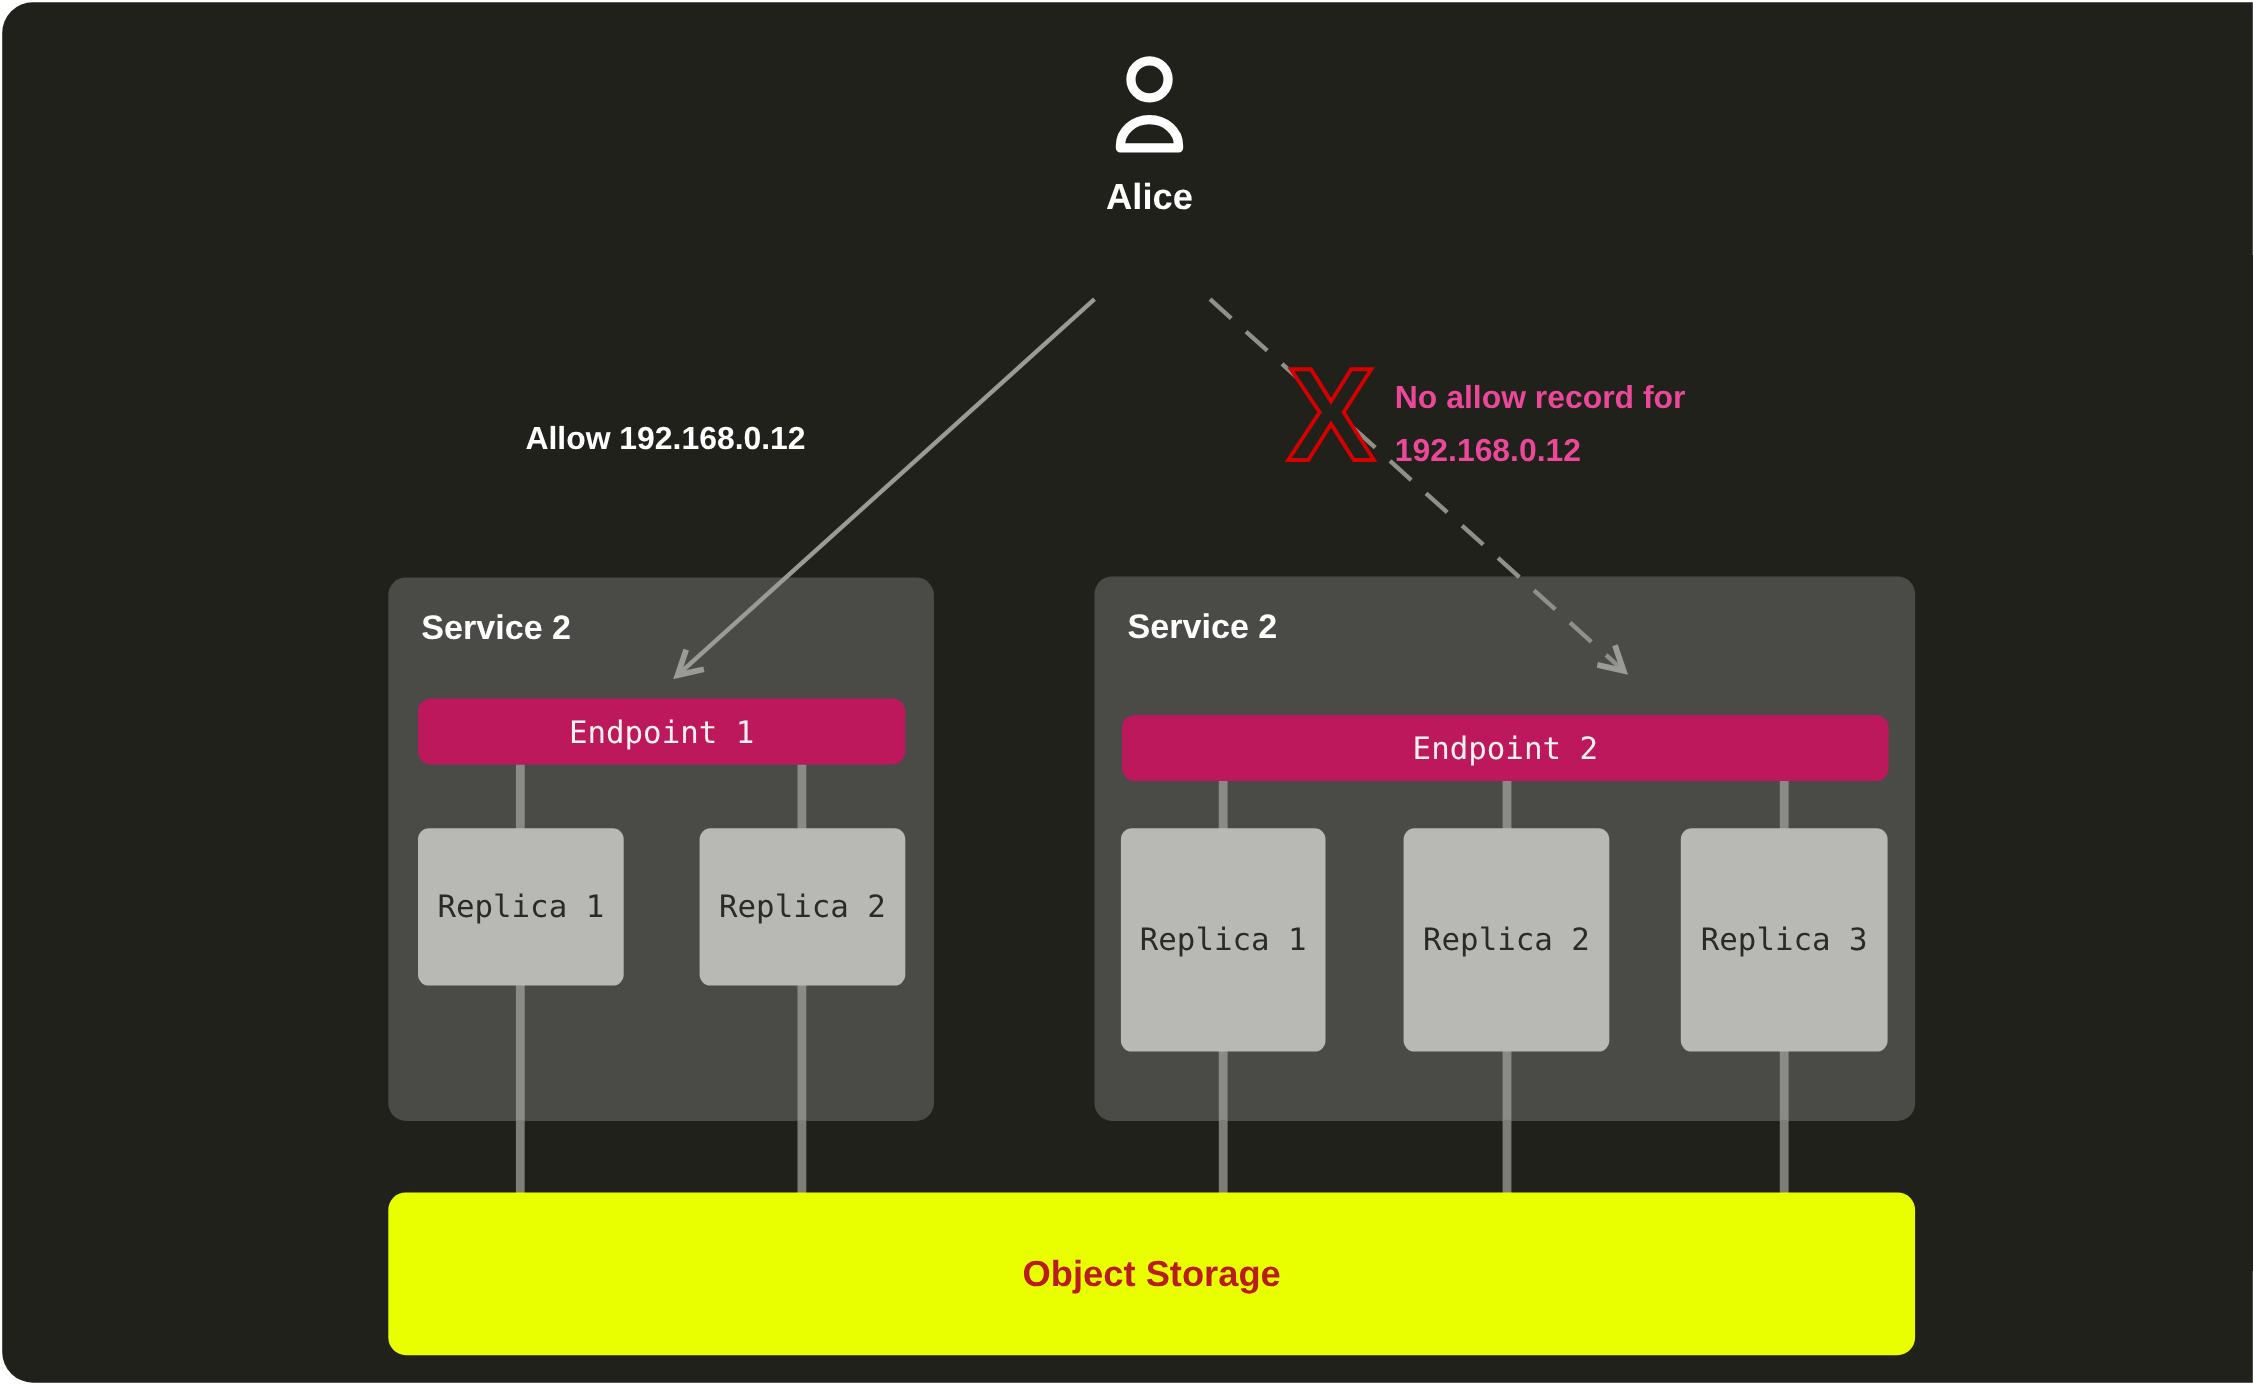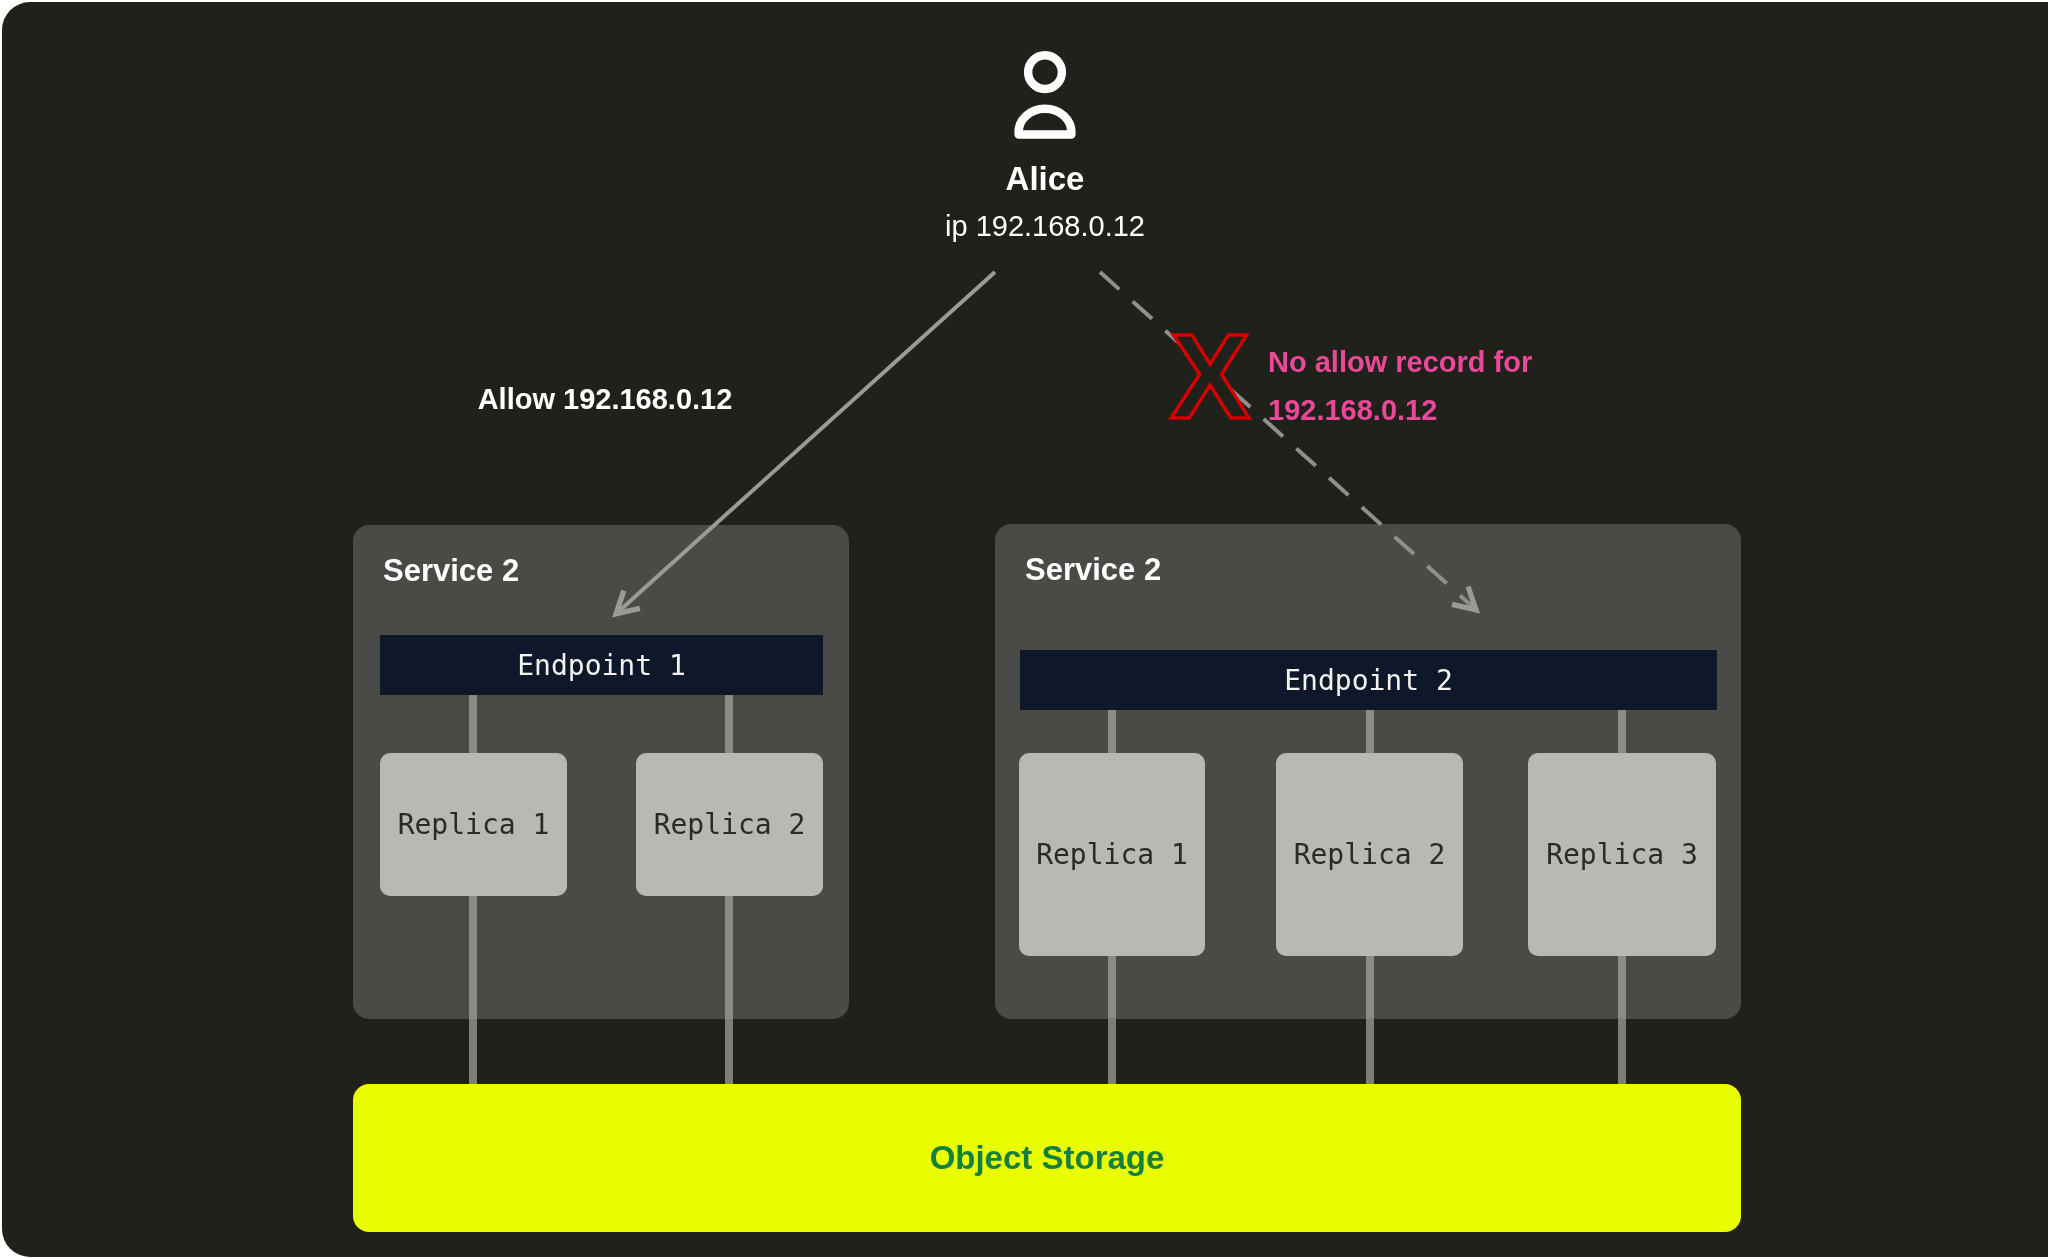--- a/index.html
+++ b/index.html
@@ -108,7 +108,6 @@
     </svg>
   </div>
   <div class="user-name">Alice</div>
-  <div class="user-ip">ip 192.168.0.12</div>
 
   <div class="allow-label">Allow 192.168.0.12</div>
   <div class="deny-label">

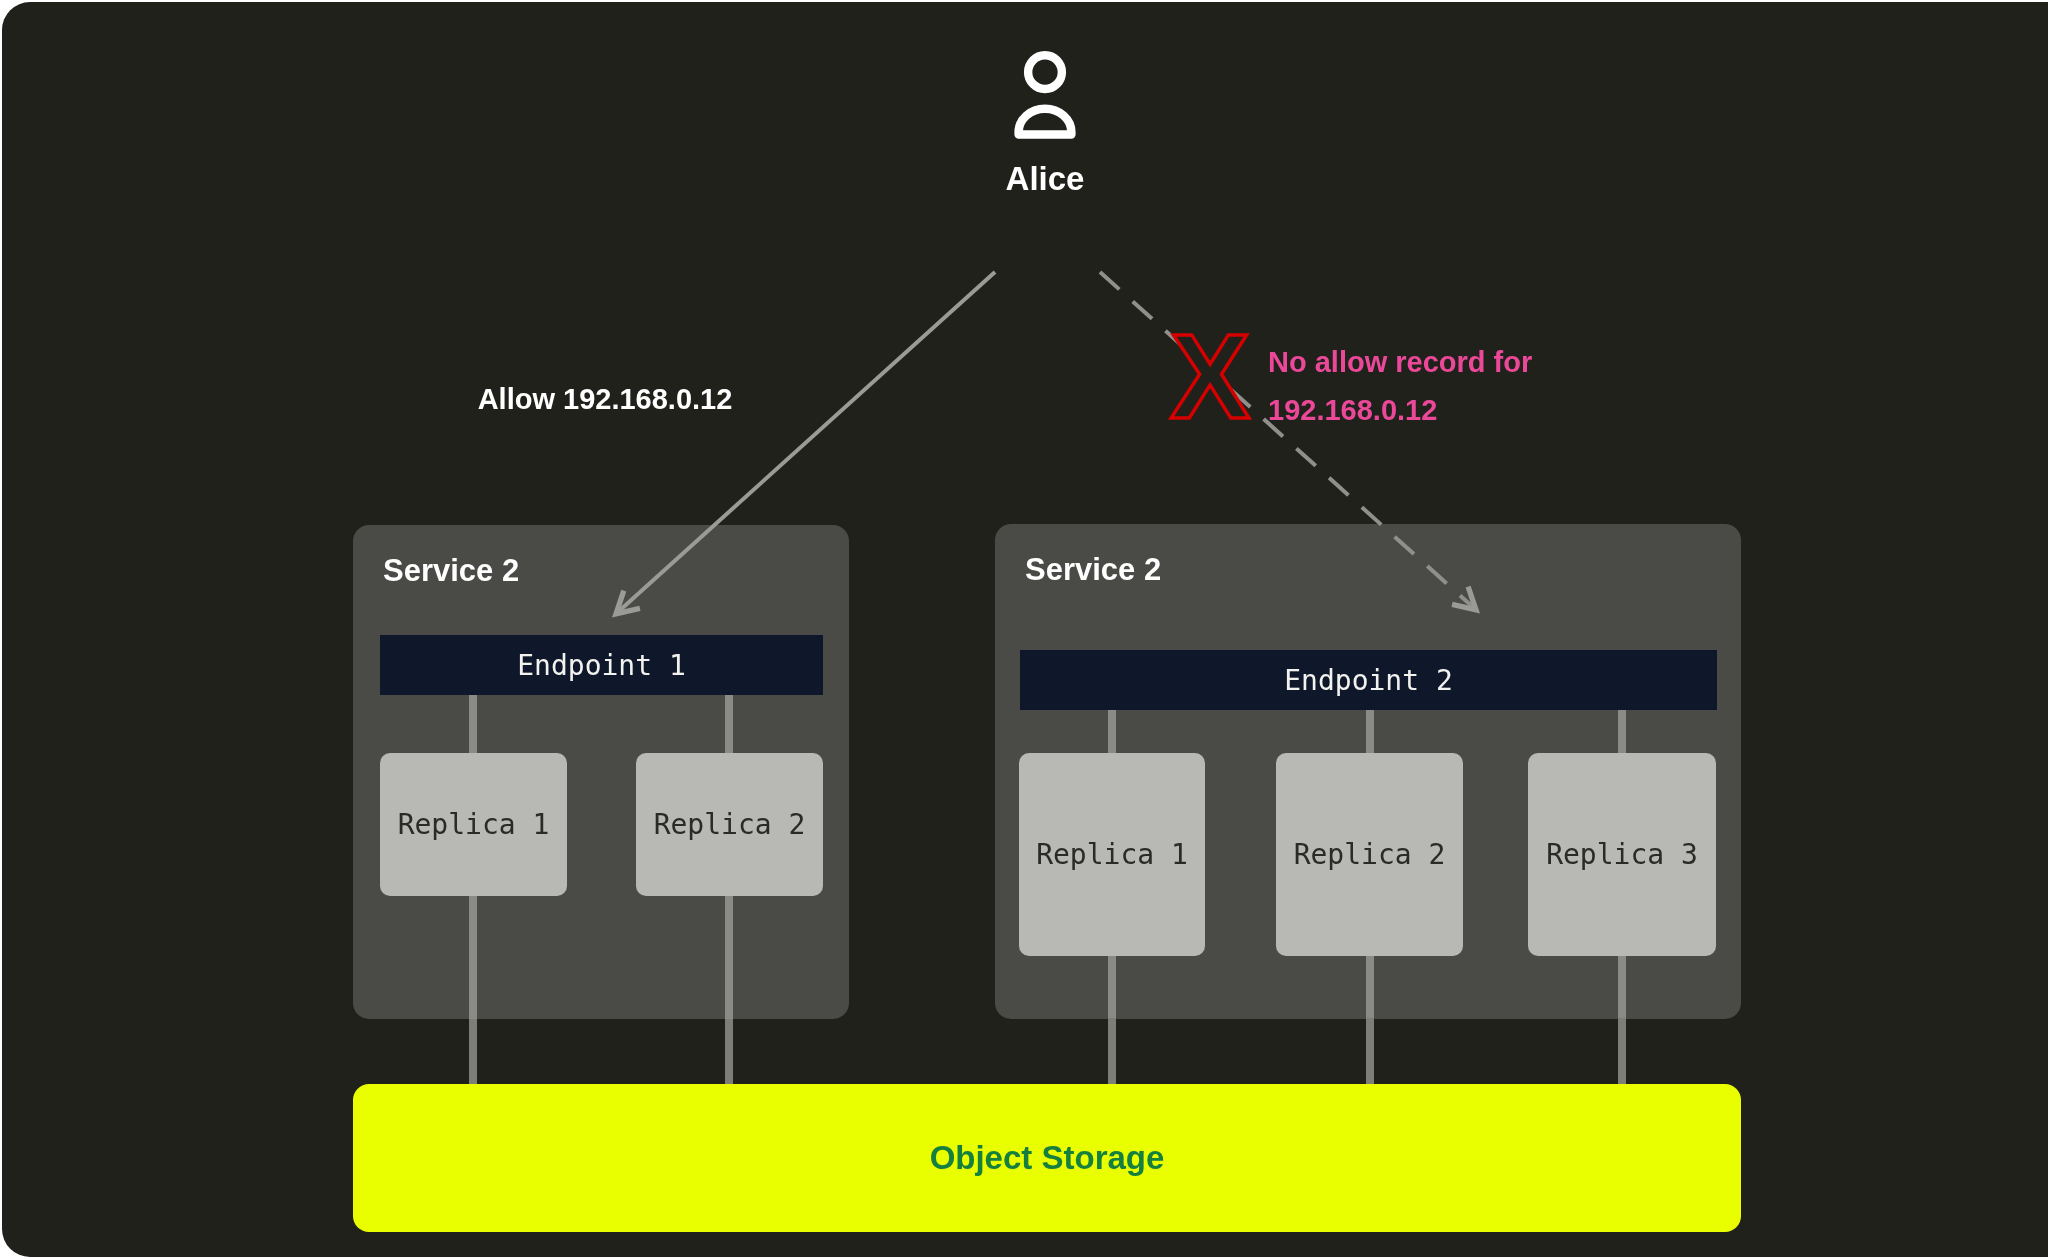--- a/index.html
+++ b/index.html
@@ -50,7 +50,7 @@
   }
   .endpoint{
     position:absolute;
-    background:#0f172a;border-radius:0;
+    background:#be185d;border-radius:12px;
     display:flex;align-items:center;justify-content:center;
     color:#f2f2ef;font-size:28px;
     font-family:"DejaVu Sans Mono",monospace;

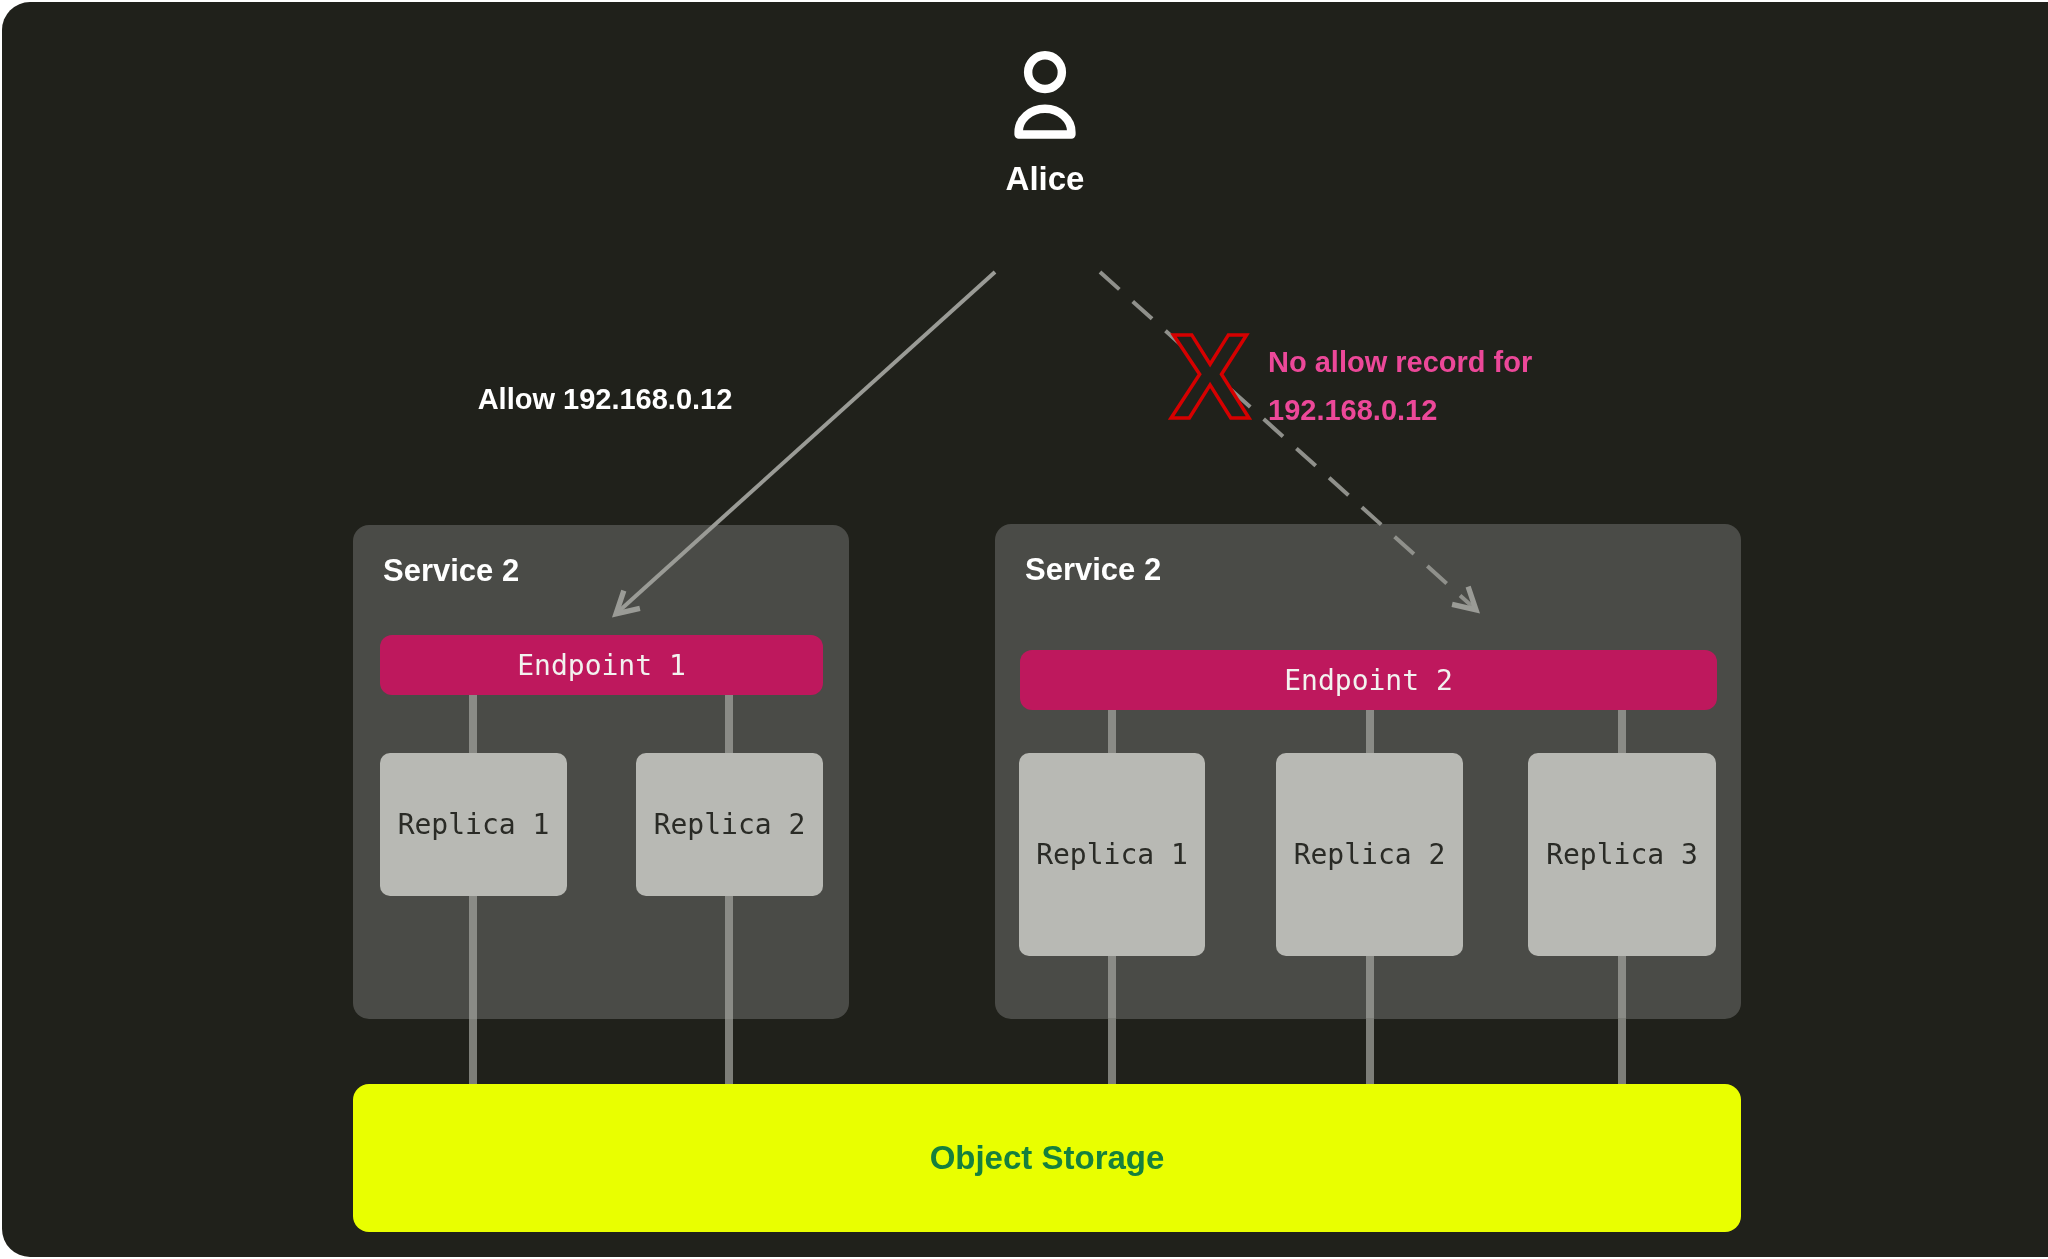--- a/index.html
+++ b/index.html
@@ -90,7 +90,7 @@
     position:absolute;left:353px;top:1084px;width:1388px;height:148px;
     background:#e9ff00;border-radius:16px;
     display:flex;align-items:center;justify-content:center;
-    color:#15803d;font-size:33px;font-weight:700;
+    color:#b91c1c;font-size:33px;font-weight:700;
   }
   
   .overlay{position:absolute;left:0;top:0;pointer-events:none;}

